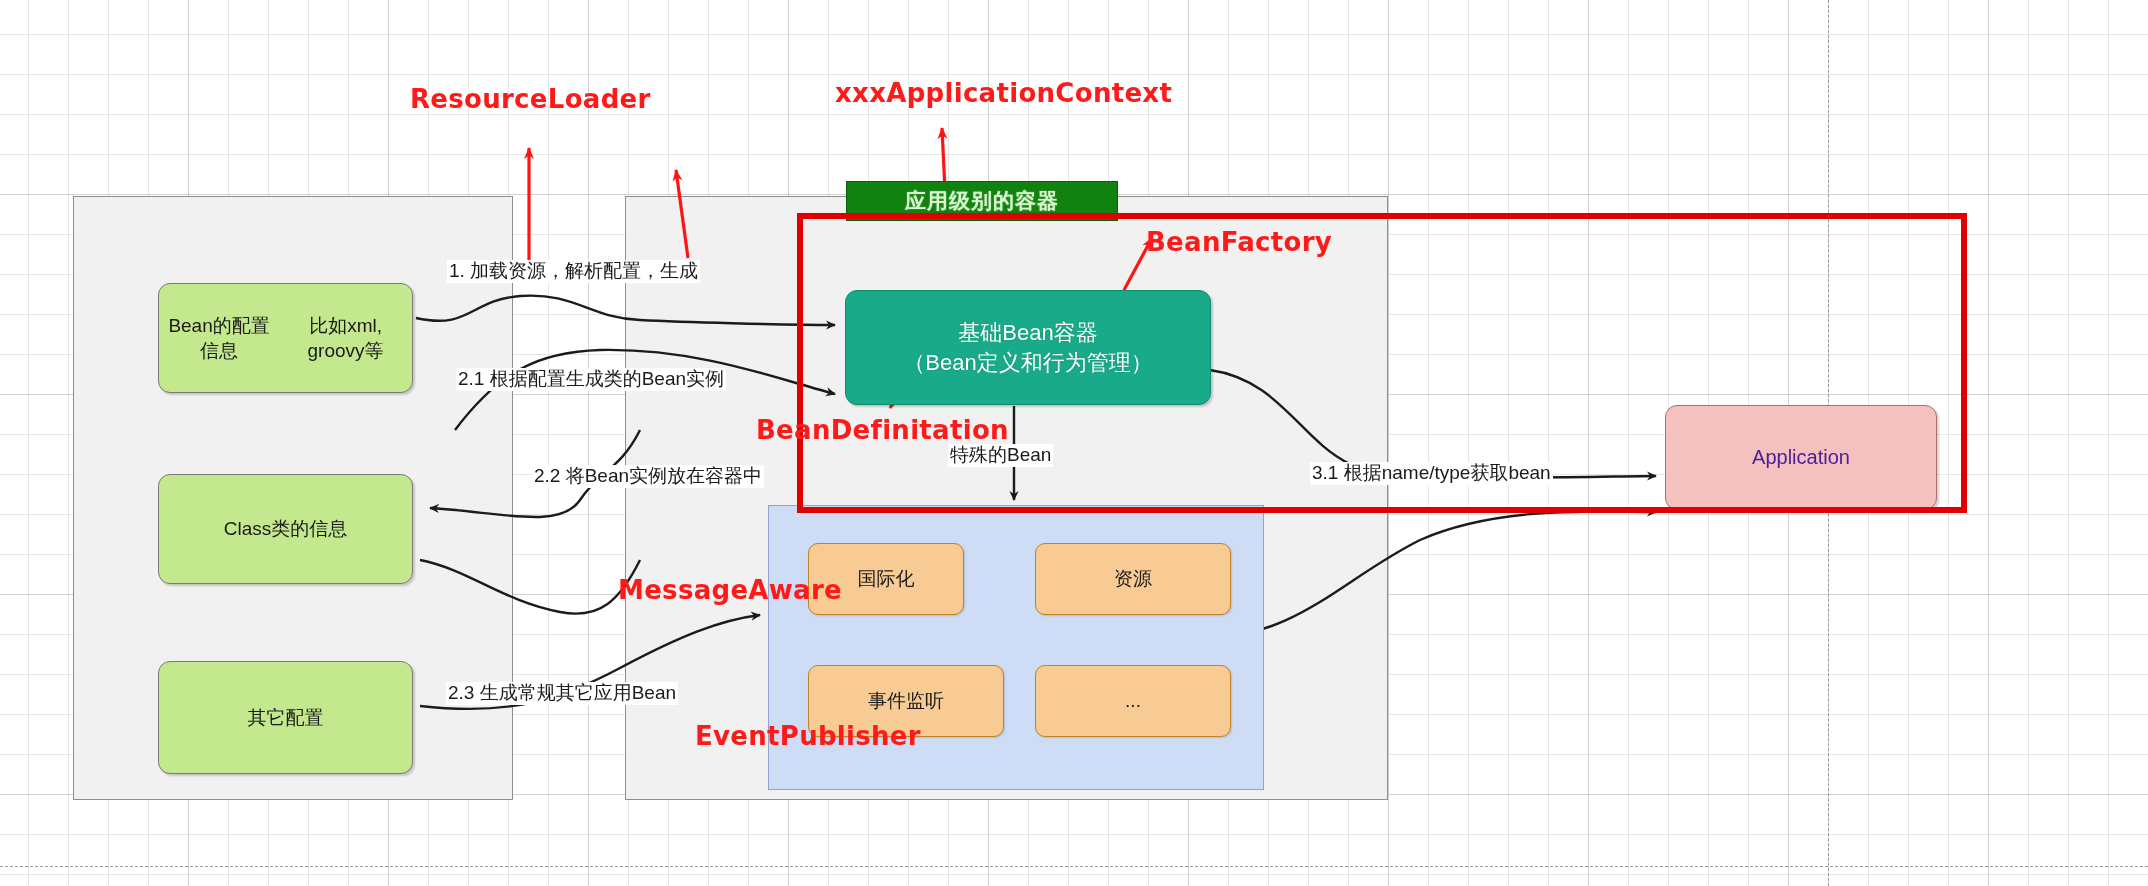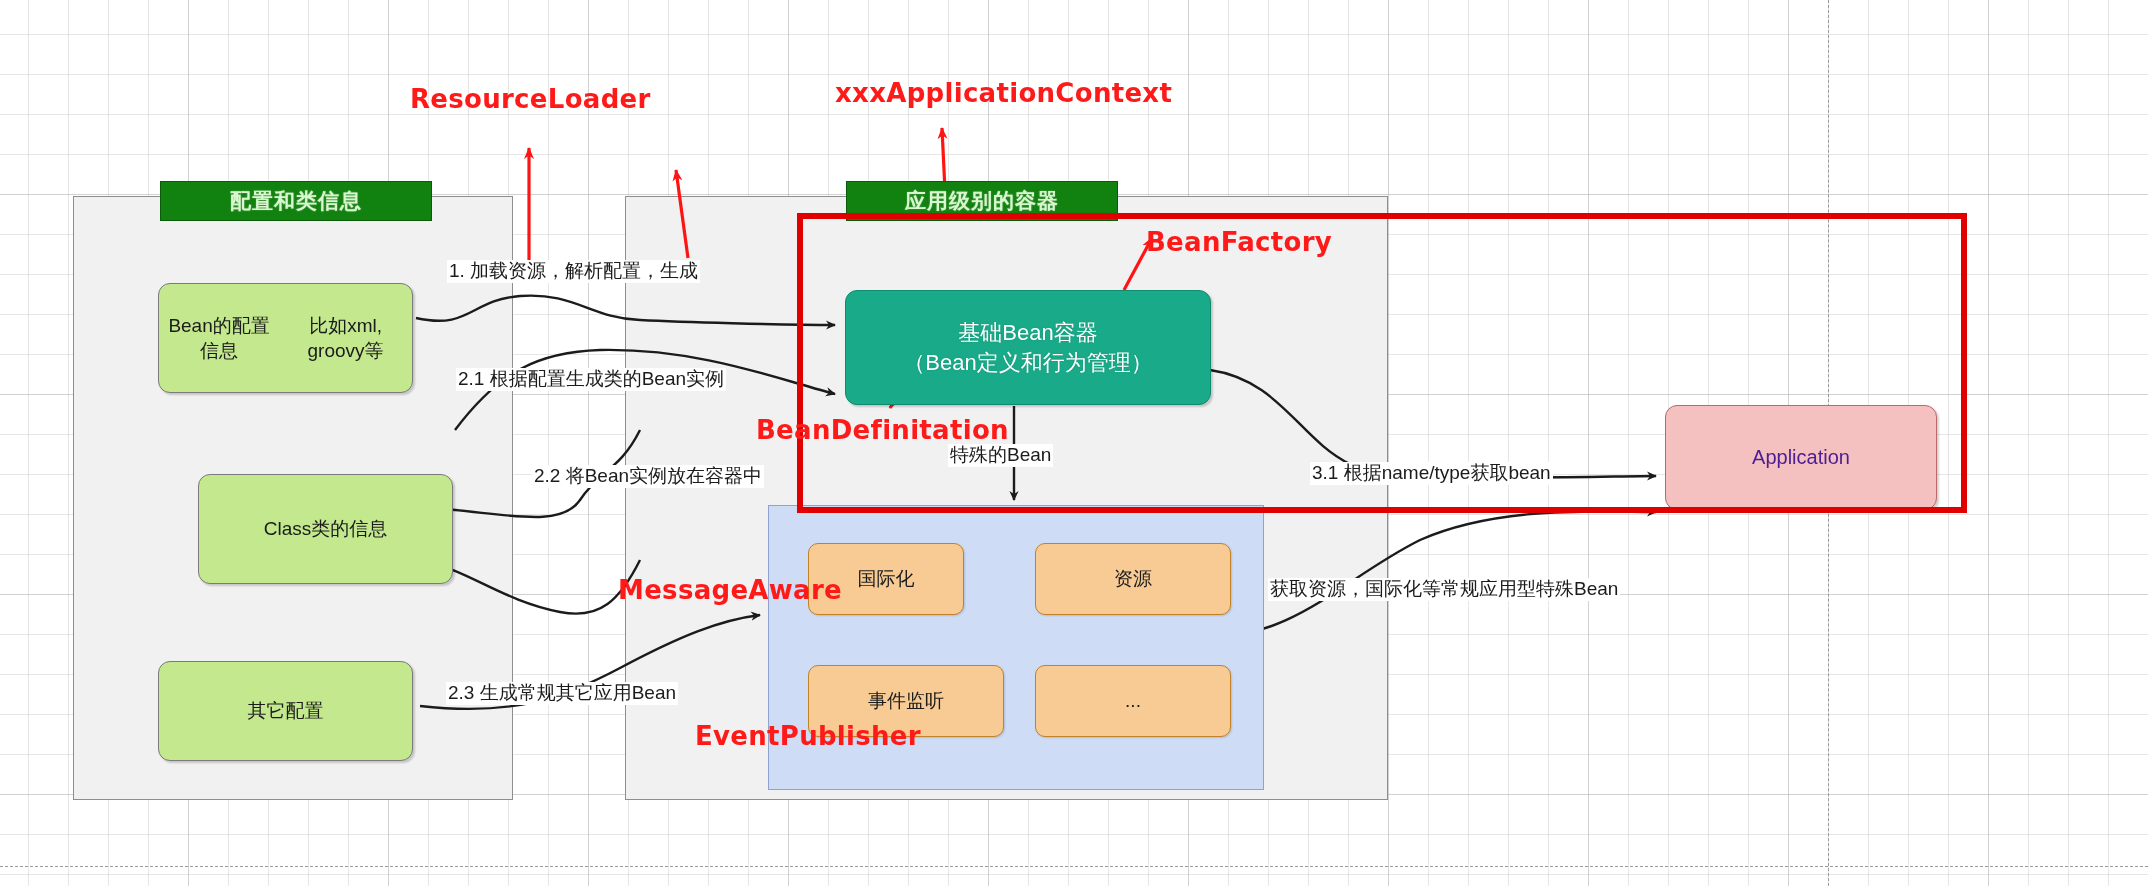--- a/index.html
+++ b/index.html
@@ -166,9 +166,6 @@
     <path d="M838,630 L782,596" fill="none" stroke="#ff1414" stroke-width="3.2" marker-end="url(#ahr)"></path>
   </svg>
 
-  <div class="swim-title" style="left:160px;top:181px;width:272px;height:40px;">
-    <span>配置和类信息</span>
-  </div>
   <div class="swim-title" style="left:846px;top:181px;width:272px;height:40px;">
     <span>应用级别的容器</span>
   </div>

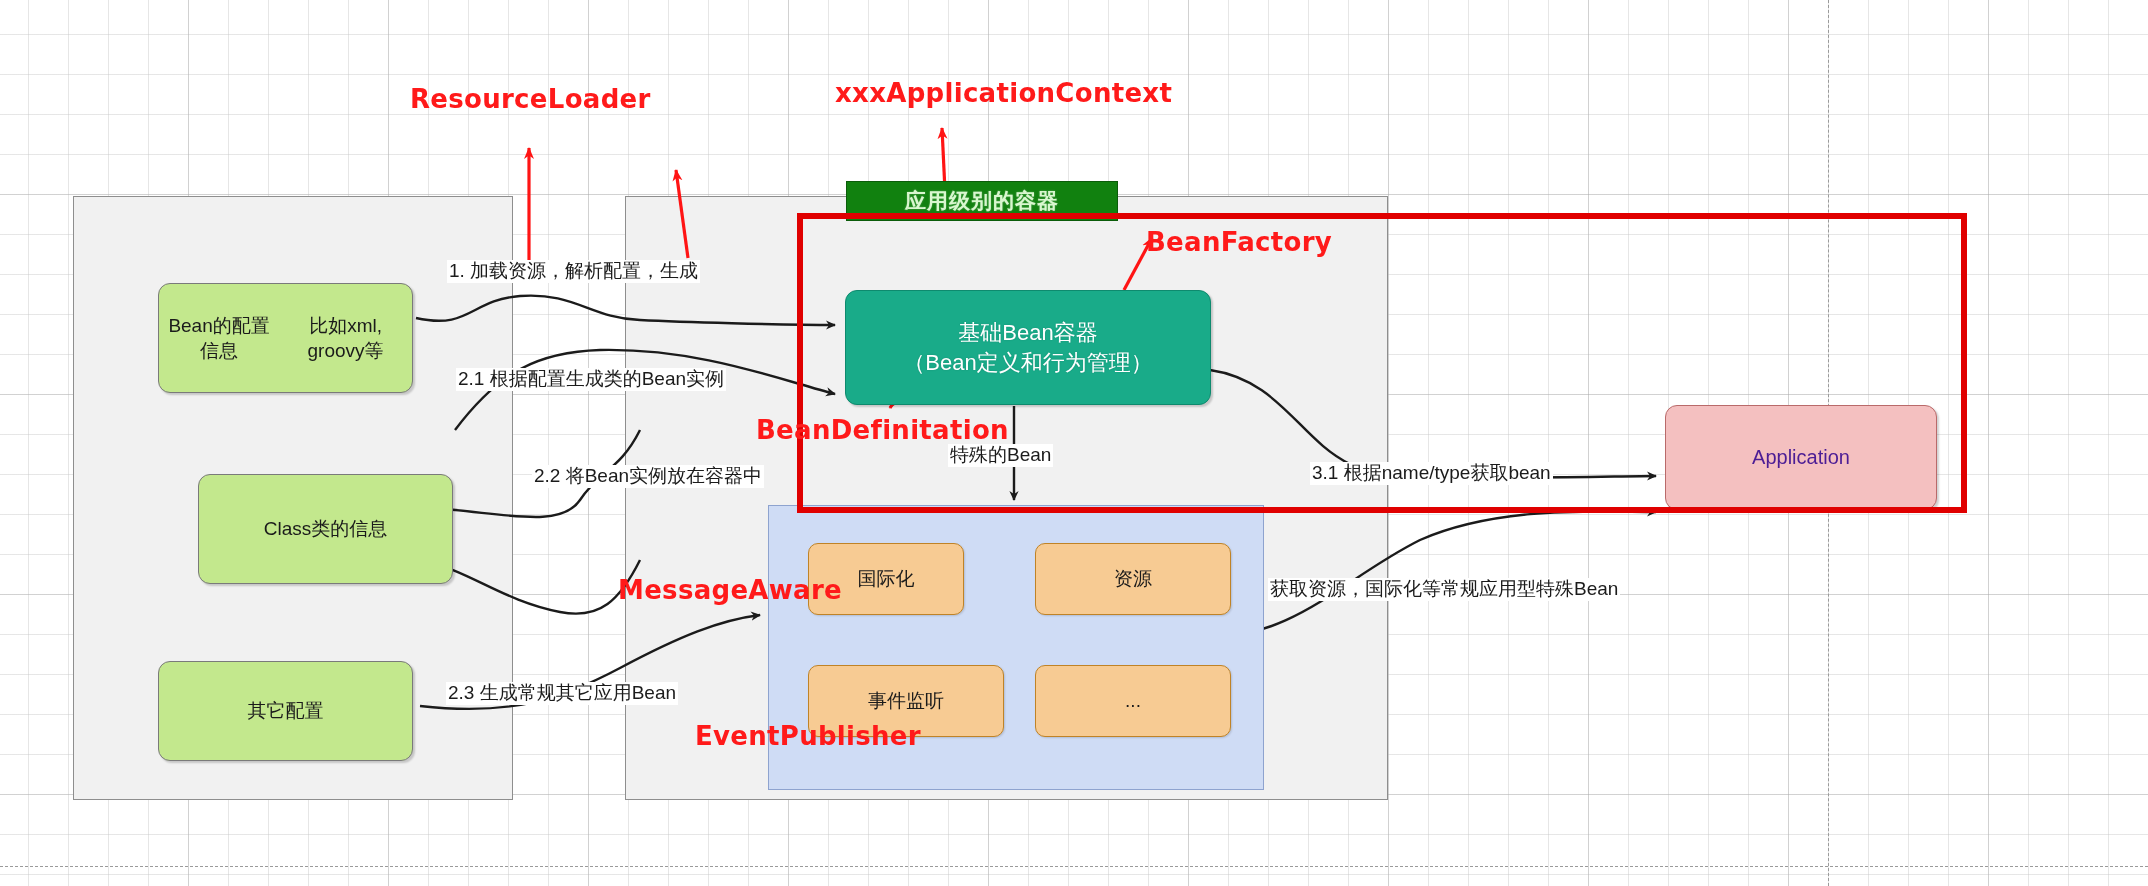--- a/index.html
+++ b/index.html
@@ -177,7 +177,7 @@
     <span>比如xml, groovy等</span>
   </div>
 
-  <div class="node green-node" style="left:158px;top:474px;width:255px;height:110px;margin-left:40px;">
+  <div class="node green-node" style="left:158px;top:474px;width:255px;height:110px;">
     <span>Class类的信息</span>
   </div>
 

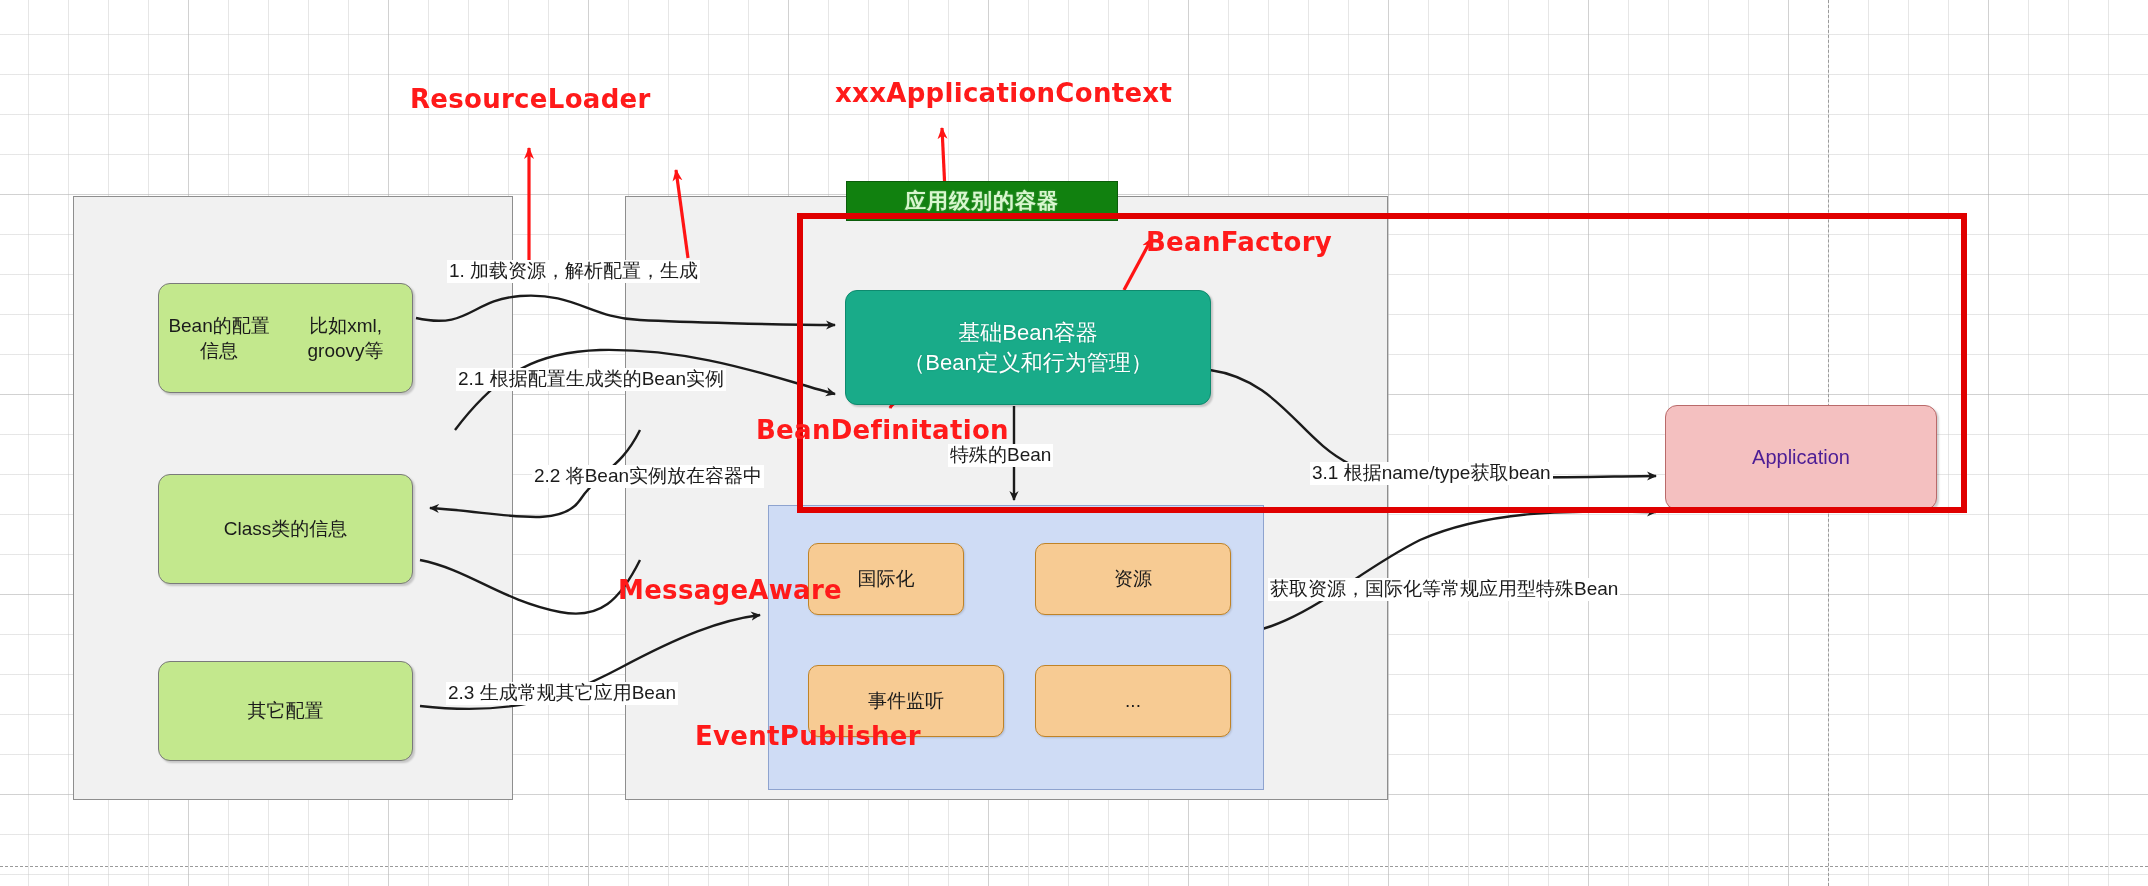--- a/index.html
+++ b/index.html
@@ -216,7 +216,6 @@
   <div class="lbl" style="left:446px;top:682px;">2.3 生成常规其它应用Bean</div>
   <div class="lbl" style="left:948px;top:444px;">特殊的Bean</div>
   <div class="lbl" style="left:1310px;top:462px;">3.1 根据name/type获取bean</div>
-  <div class="lbl" style="left:1268px;top:578px;">获取资源，国际化等常规应用型特殊Bean</div>
 
   <div class="redlbl" style="left:410px;top:84px;">ResourceLoader</div>
   <div class="redlbl" style="left:835px;top:78px;">xxxApplicationContext</div>

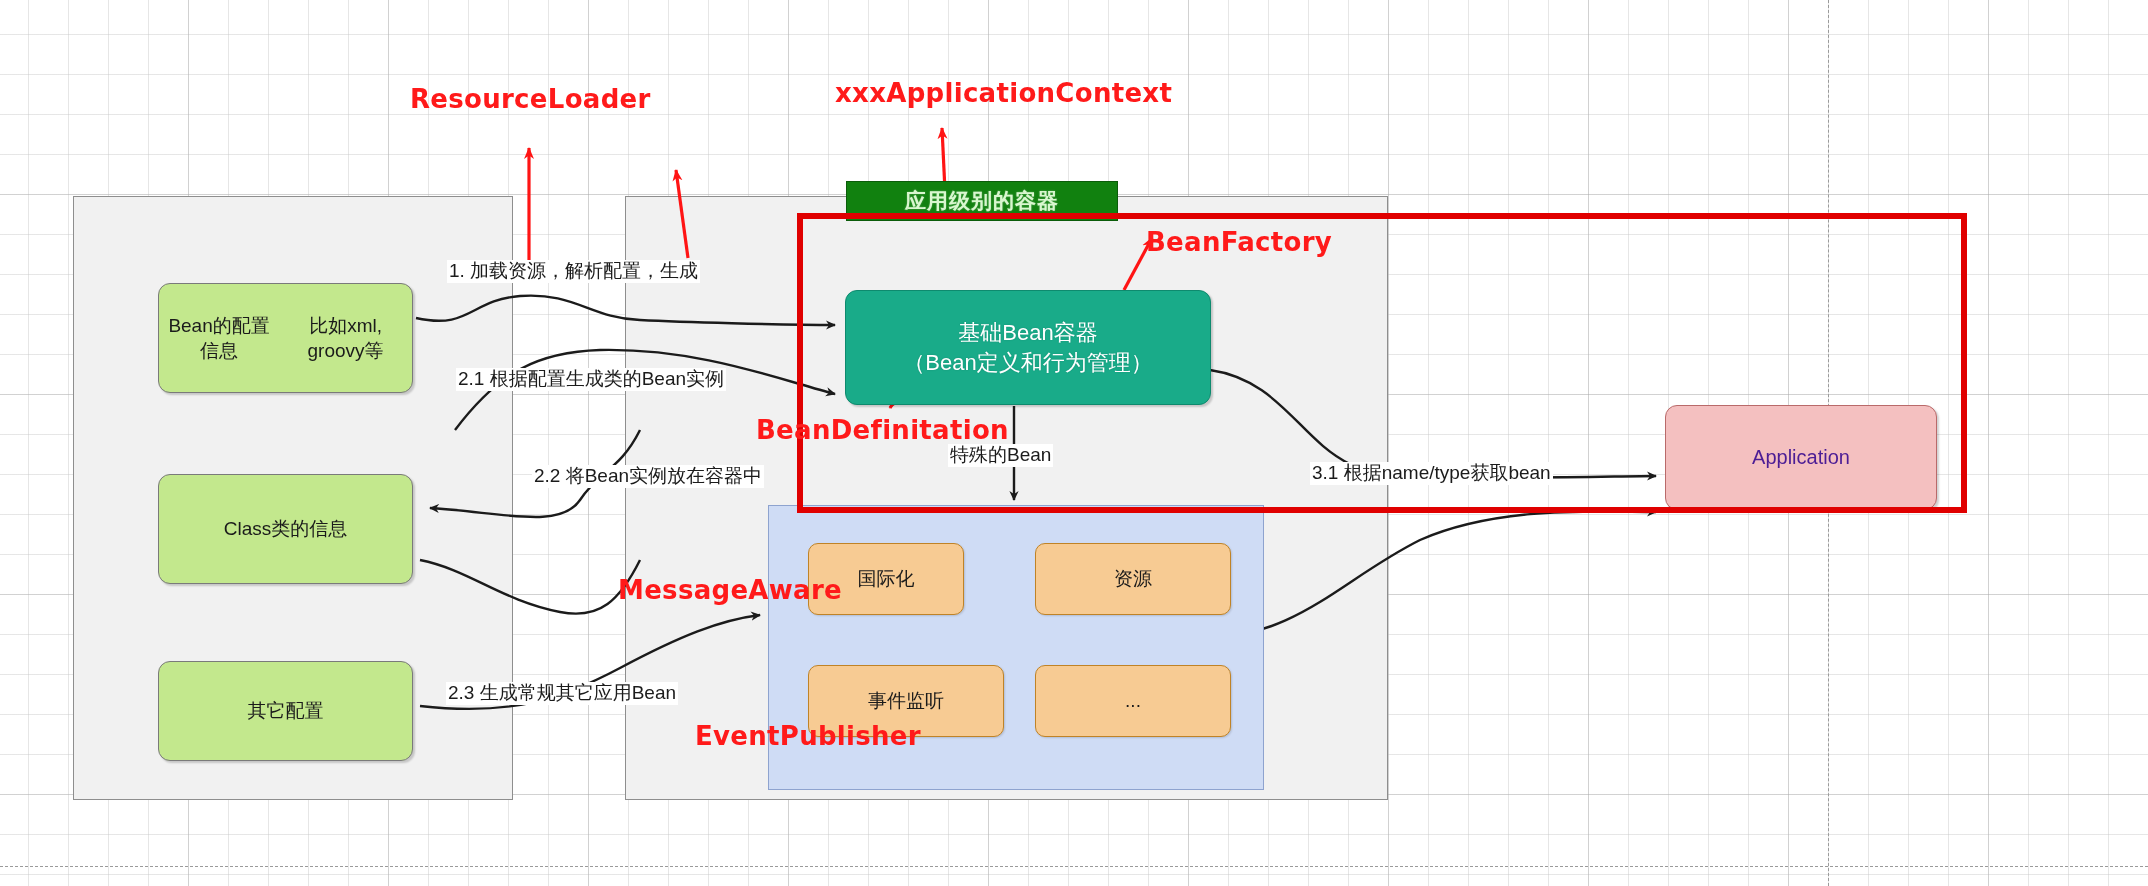--- a/index.html
+++ b/index.html
@@ -181,7 +181,7 @@
     <span>Class类的信息</span>
   </div>
 
-  <div class="node green-node" style="left:158px;top:661px;width:255px;height:100px;">
+  <div class="node green-node" style="left:158px;top:661px;width:255px;height:113px;">
     <span>其它配置</span>
   </div>
 

